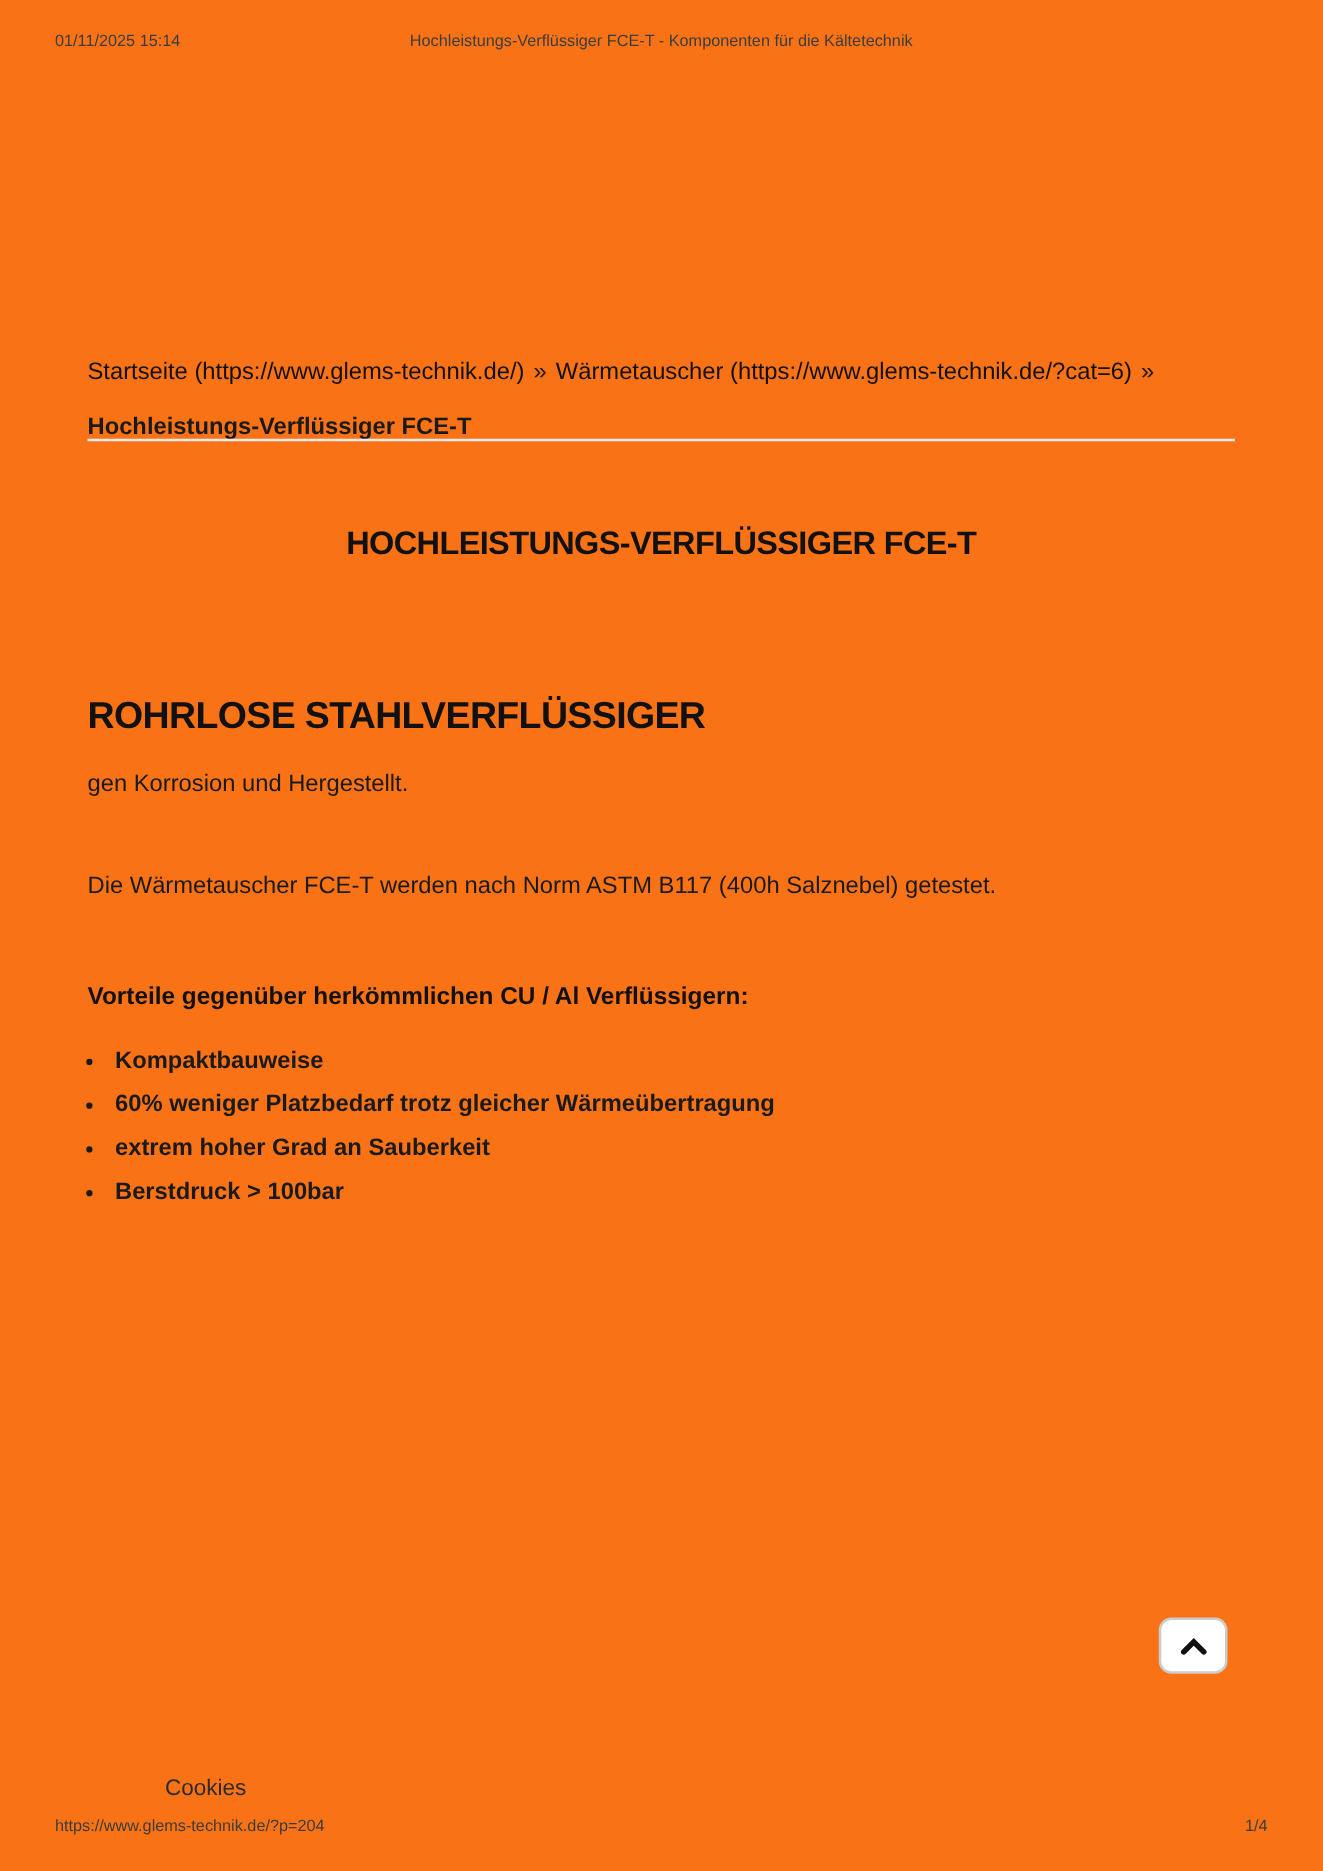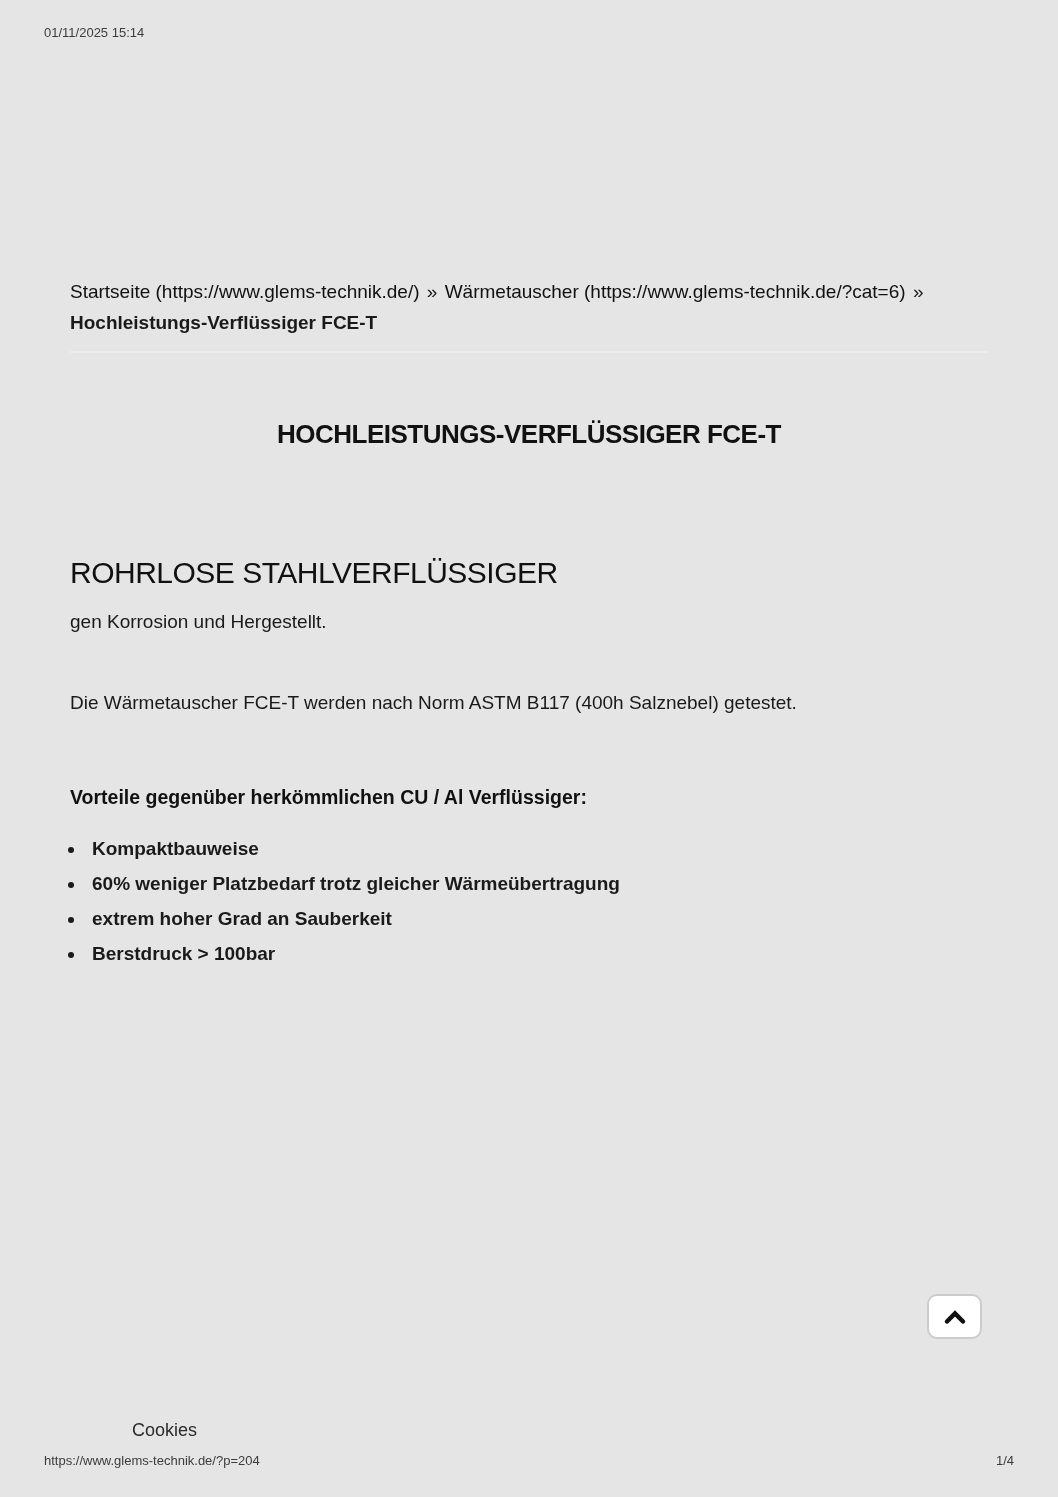--- a/index.html
+++ b/index.html
@@ -11,7 +11,7 @@
     position: relative;
     width: 1058px;
     height: 1497px;
-    background: #e5e5e5;
+    background: #f97316;
     overflow: hidden;
     font-family: "Liberation Sans", sans-serif;
     color: #1a1a1a;

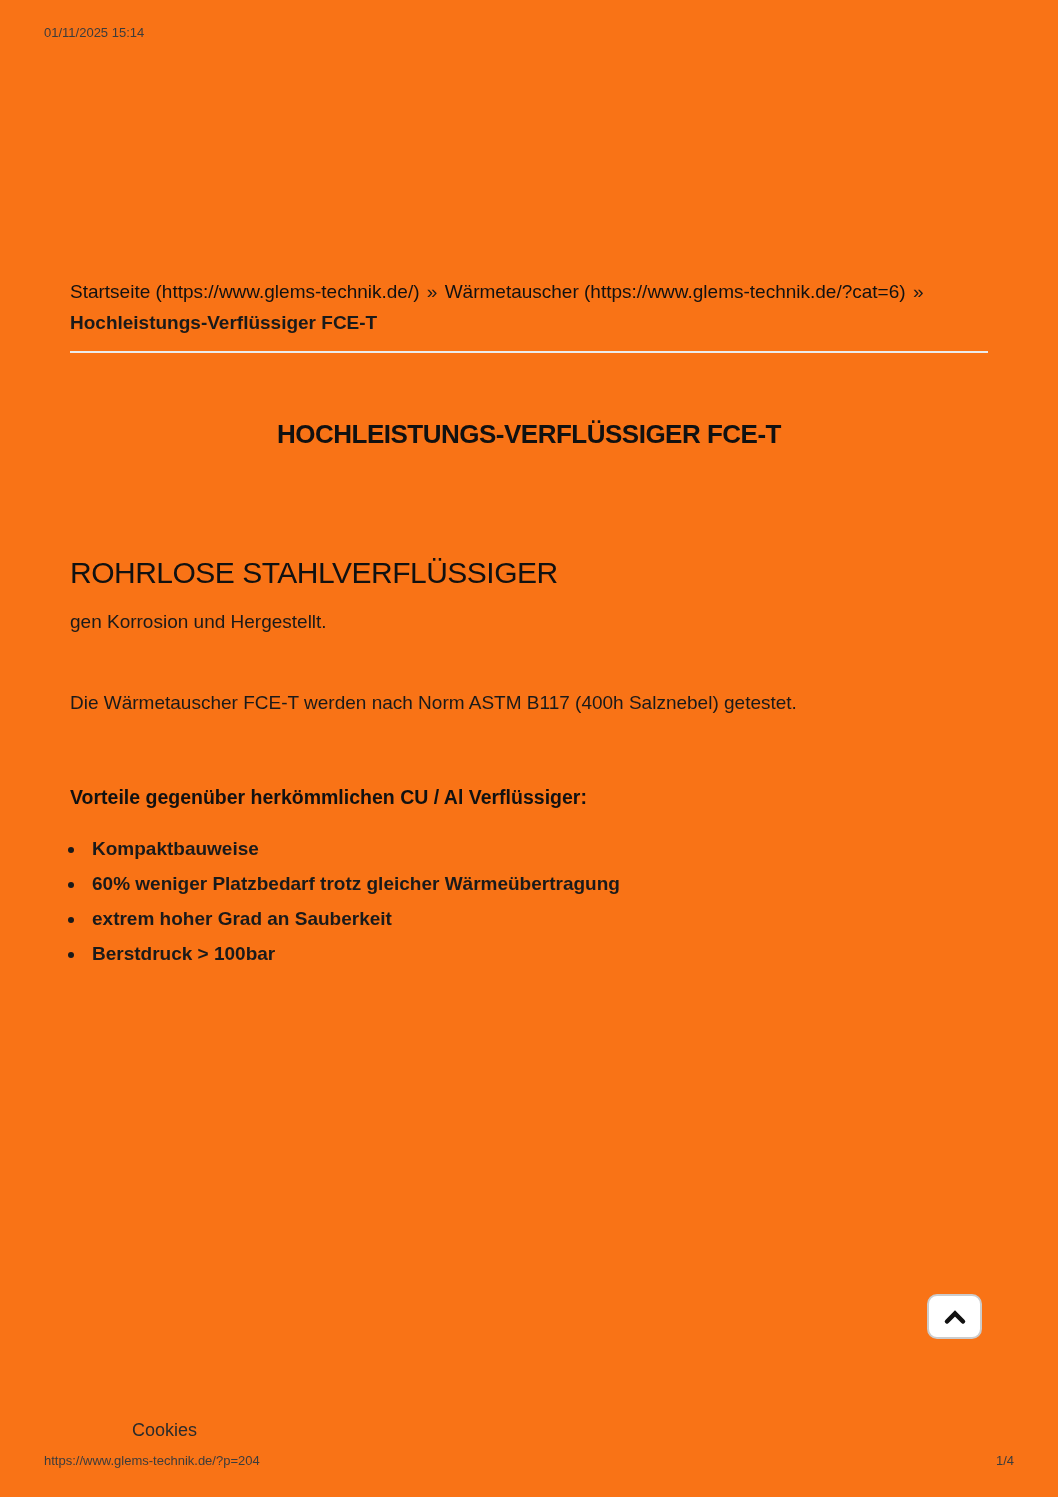--- a/index.html
+++ b/index.html
@@ -158,6 +158,7 @@
 
   <div class="print-meta print-header">
     <span class="ph-date">01/11/2025 15:14</span>
+    <span class="ph-title">Hochleistungs-Verflüssiger FCE-T - Komponenten für die Kältetechnik</span>
   </div>
 
   <div class="content">

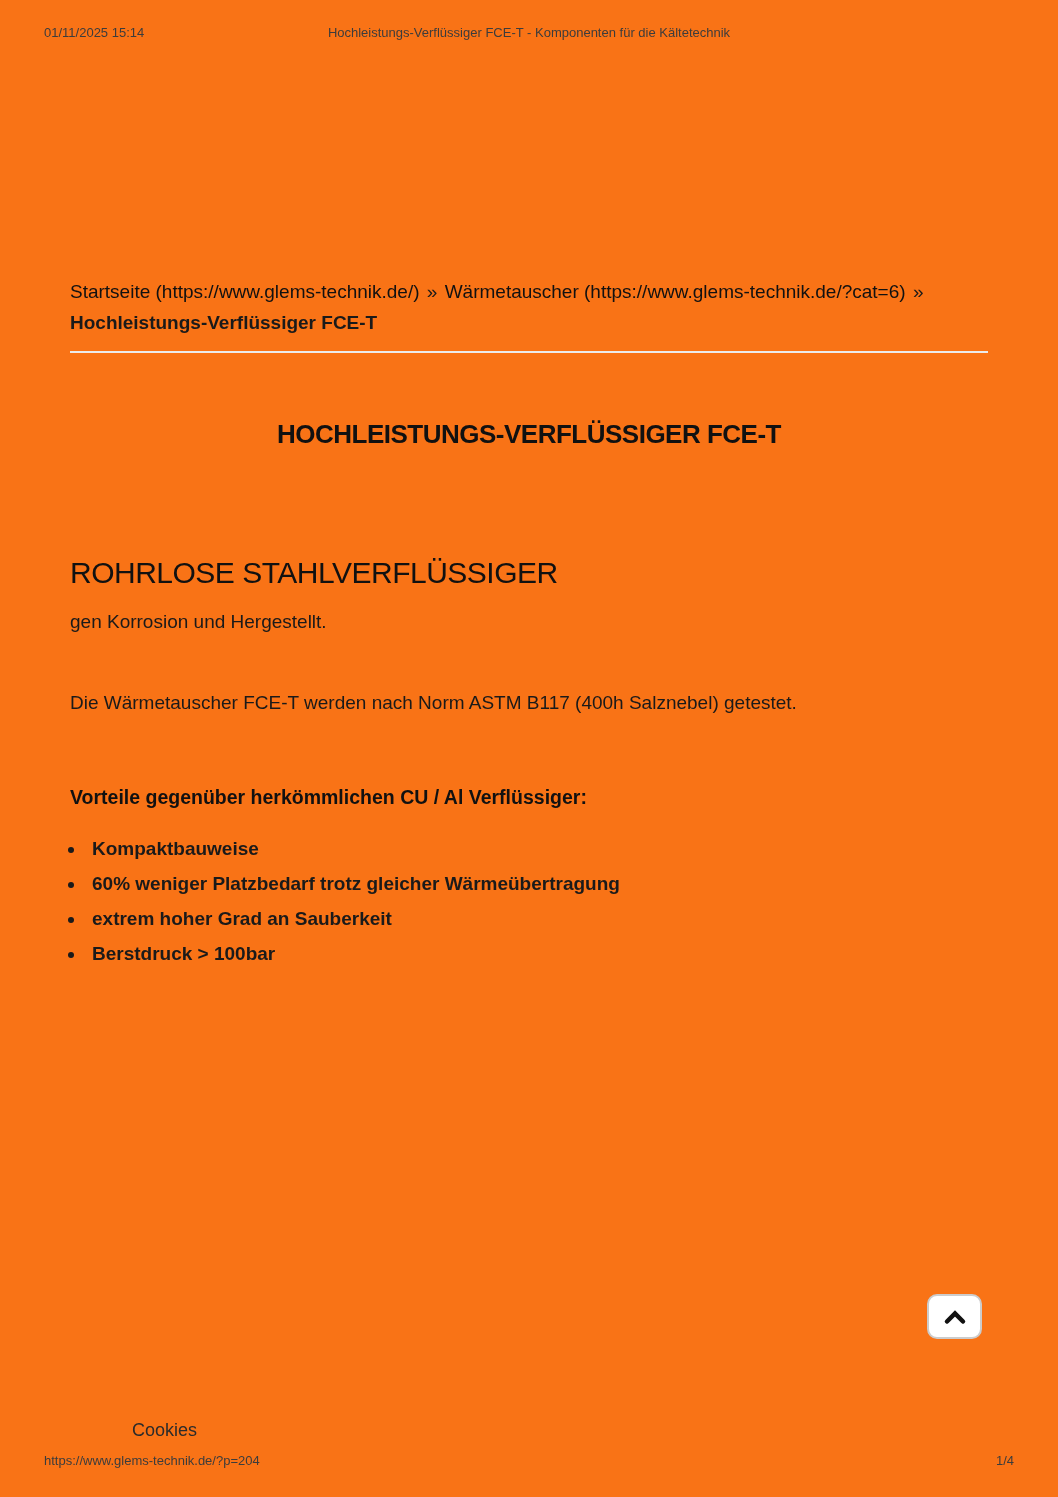--- a/index.html
+++ b/index.html
@@ -89,7 +89,7 @@
 
   .body-text {
     font-size: 19px;
-    line-height: 31px;
+    line-height: 44px;
     color: #1a1a1a;
   }
   .para-1 { position: absolute; top: 606px; left: 0; width: 918px; margin: 0; }

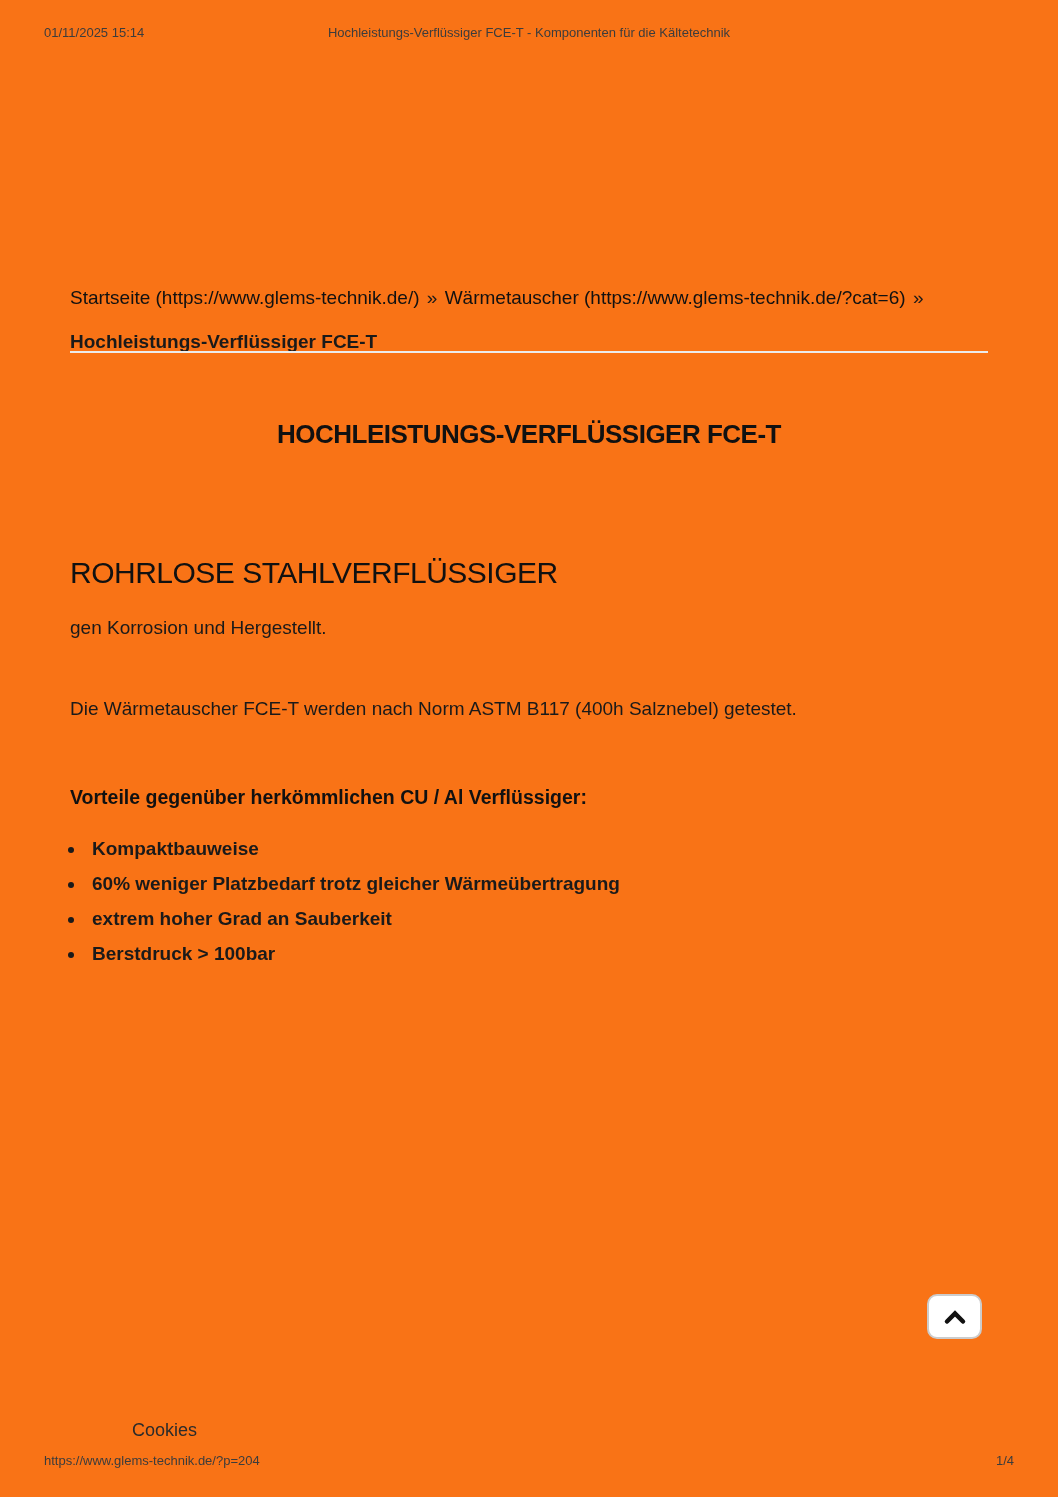--- a/index.html
+++ b/index.html
@@ -82,7 +82,7 @@
     width: 918px;
     margin: 0;
     font-size: 30px;
-    font-weight: normal;
+    font-weight: bold;
     letter-spacing: -0.5px;
     color: #111111;
   }

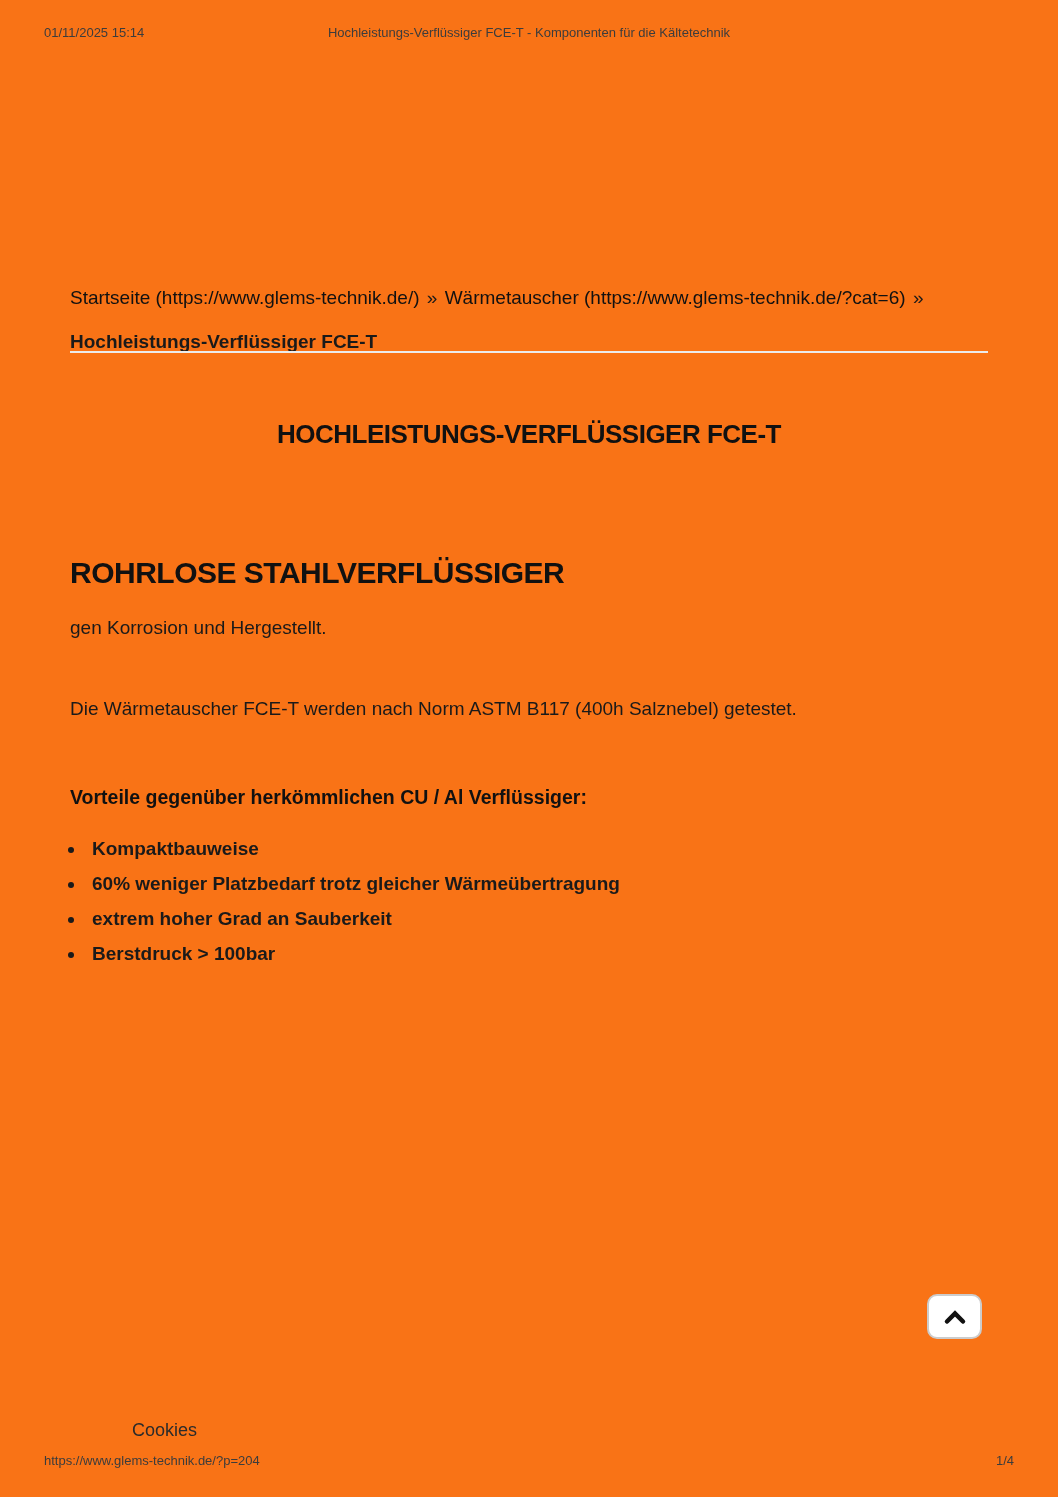--- a/index.html
+++ b/index.html
@@ -183,7 +183,7 @@
 
     <p class="para-2 body-text">Die Wärmetauscher FCE-T werden nach Norm ASTM B117 (400h Salznebel) getestet.</p>
 
-    <p class="advantages-heading">Vorteile gegenüber herkömmlichen CU / Al Verflüssiger:</p>
+    <p class="advantages-heading">Vorteile gegenüber herkömmlichen CU / Al Verflüssigern:</p>
 
     <ul class="advantages-list">
       <li>Kompaktbauweise</li>

